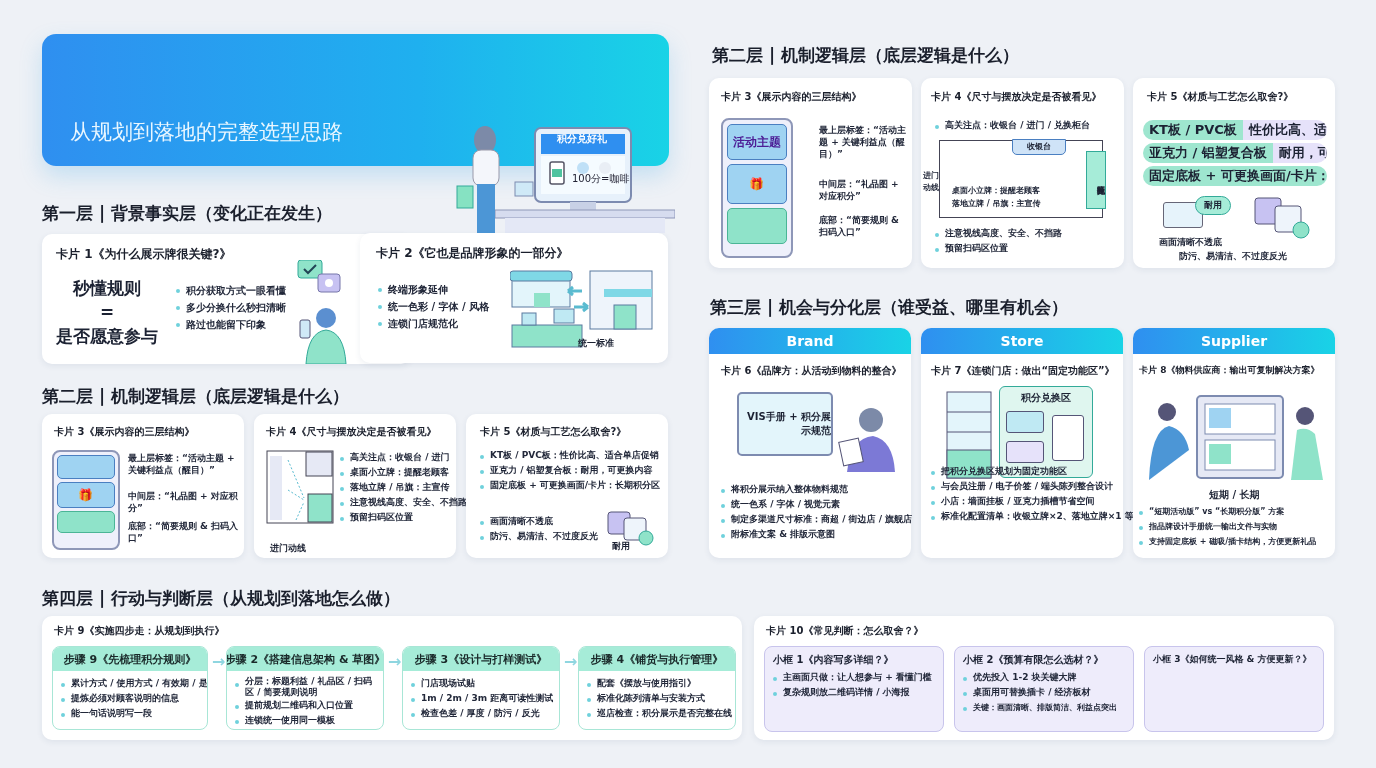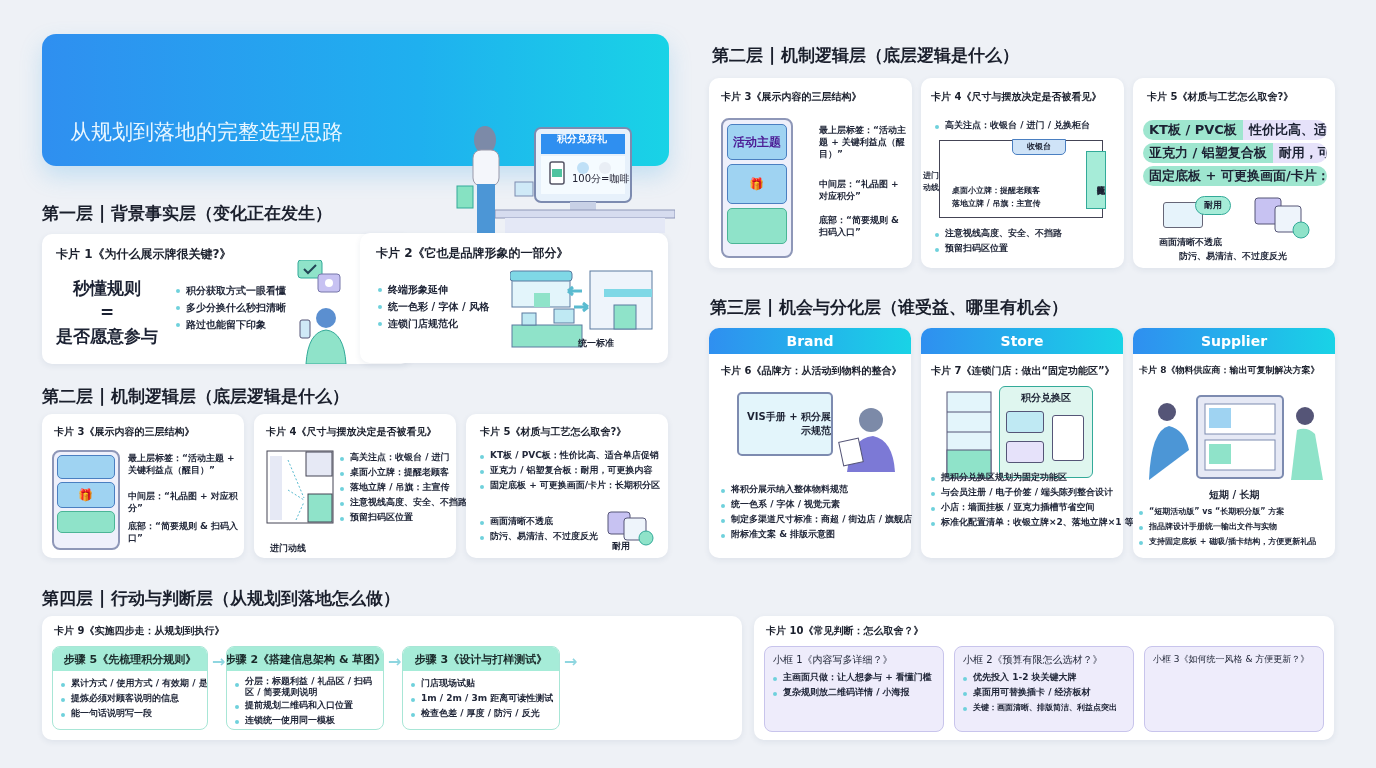--- a/index.html
+++ b/index.html
@@ -258,7 +258,7 @@
     <div class="abs" style="left:6px;top:54px;width:38px;height:22px;background:#e6e2fa;border:1px solid #557;border-radius:3px"></div>
     <div class="abs" style="left:52px;top:28px;width:32px;height:46px;background:#fff;border:1px solid #557;border-radius:3px"></div>
   </div>
-  <ul class="abs bl sm" style="left:10px;top:142px">
+  <ul class="abs bl sm" style="left:10px;top:136px">
     <li>把积分兑换区规划为固定功能区</li>
     <li>与会员注册 / 电子价签 / 端头陈列整合设计</li>
     <li>小店：墙面挂板 / 亚克力插槽节省空间</li>

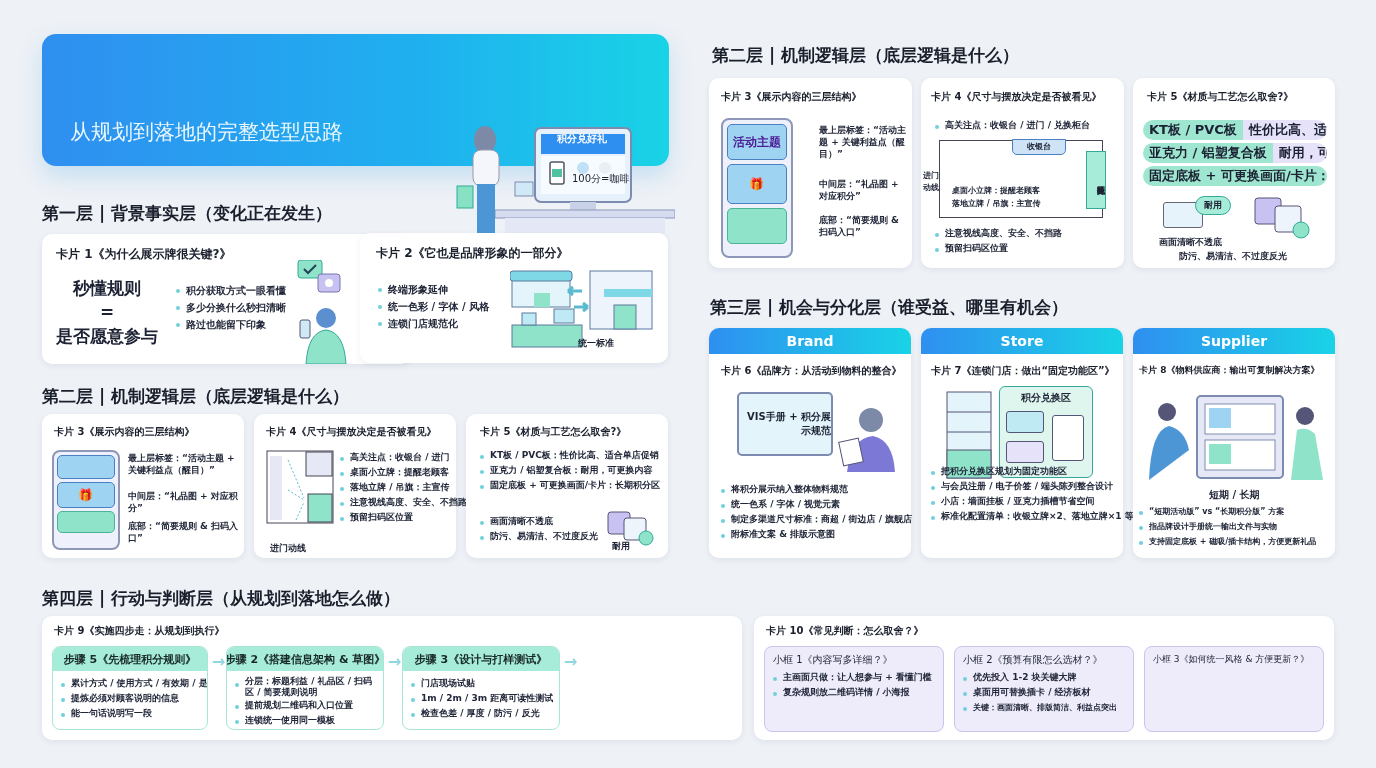--- a/index.html
+++ b/index.html
@@ -293,7 +293,7 @@
 <div class="abs card" style="left:42px;top:616px;width:700px;height:124px">
   <div class="abs ct" style="left:12px;top:8px;font-size:10px">卡片 9《实施四步走：从规划到执行》</div>
   <div class="abs step" style="left:10px;top:30px;width:156px;height:84px">
-    <div class="sh">步骤 5《先梳理积分规则》</div>
+    <div class="sh">步骤 9《先梳理积分规则》</div>
     <ul class="bl sm">
         <li>累计方式 / 使用方式 / 有效期 / 是否叠加</li>
         <li>提炼必须对顾客说明的信息</li>

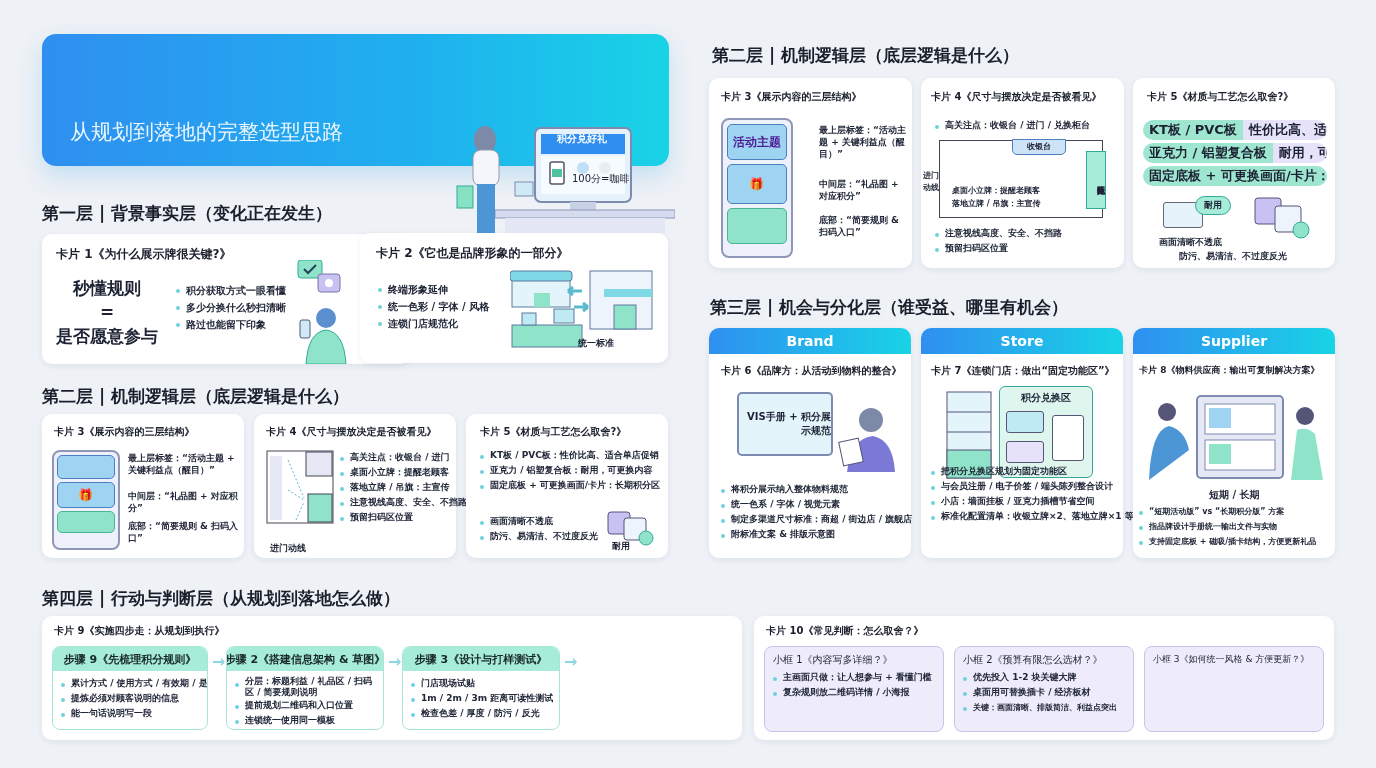--- a/index.html
+++ b/index.html
@@ -319,6 +319,14 @@
       </ul>
   </div>
   <div class="abs arrow" style="left:522px;top:36px">→</div>
+  <div class="abs step" style="left:536px;top:30px;width:158px;height:84px">
+    <div class="sh">步骤 4《铺货与执行管理》</div>
+    <ul class="bl sm">
+        <li>配套《摆放与使用指引》</li>
+        <li>标准化陈列清单与安装方式</li>
+        <li>巡店检查：积分展示是否完整在线</li>
+      </ul>
+  </div>
 </div>
 <div class="abs card" style="left:754px;top:616px;width:580px;height:124px">
   <div class="abs ct" style="left:12px;top:8px;font-size:10px">卡片 10《常见判断：怎么取舍？》</div>

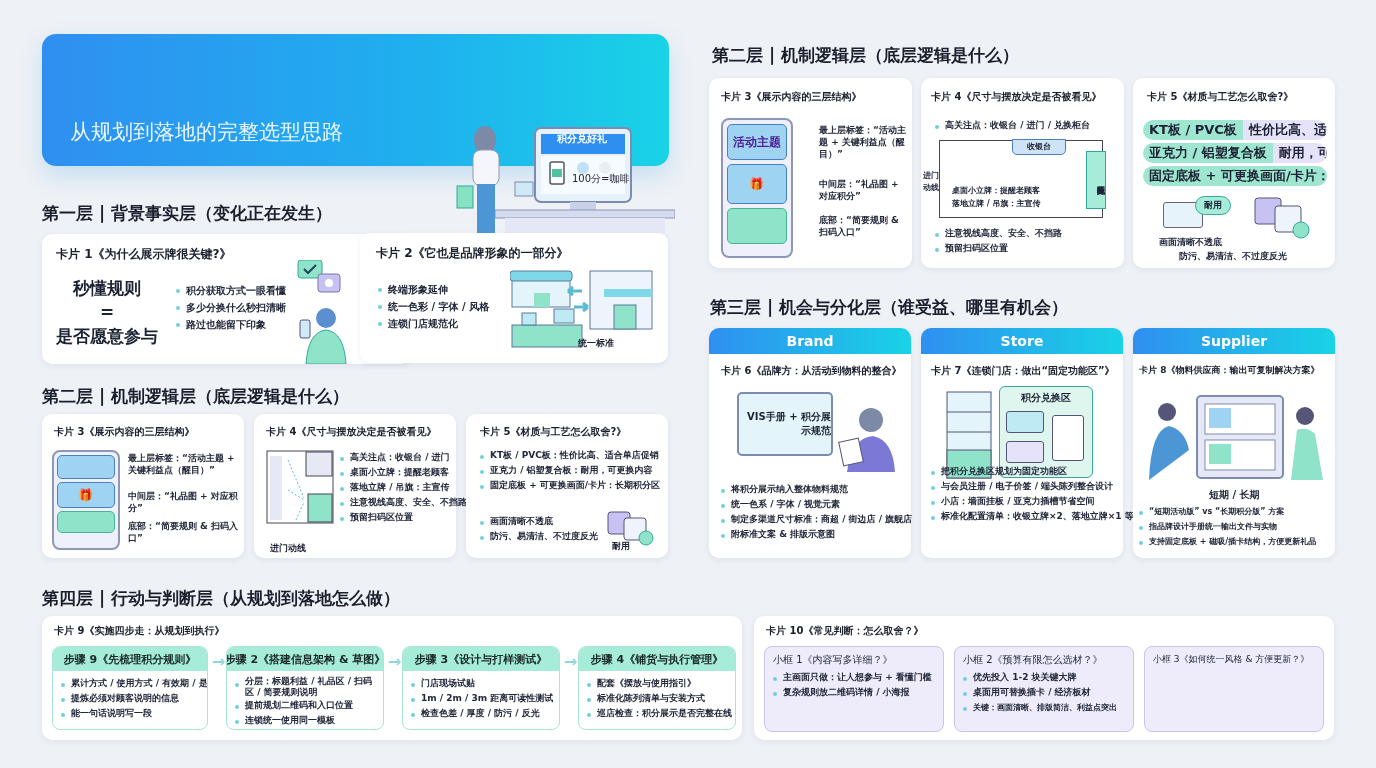--- a/index.html
+++ b/index.html
@@ -29,7 +29,7 @@
 .step ul{padding:5px 8px}
 .arrow{color:#8fd6e0;font-size:16px;font-weight:bold}
 .mini{border:1.5px solid #c8c4ec;border-radius:8px;background:#eeecfb;padding:6px 8px}
-.mini .mt{font-size:10px;font-weight:normal;margin-bottom:3px;white-space:nowrap}
+.mini .mt{font-size:10px;font-weight:bold;margin-bottom:3px;white-space:nowrap}
 svg{display:block}
 </style>
 </head>

